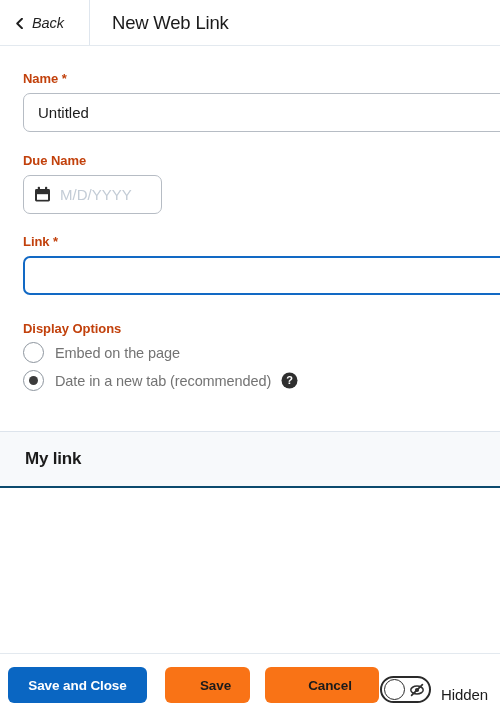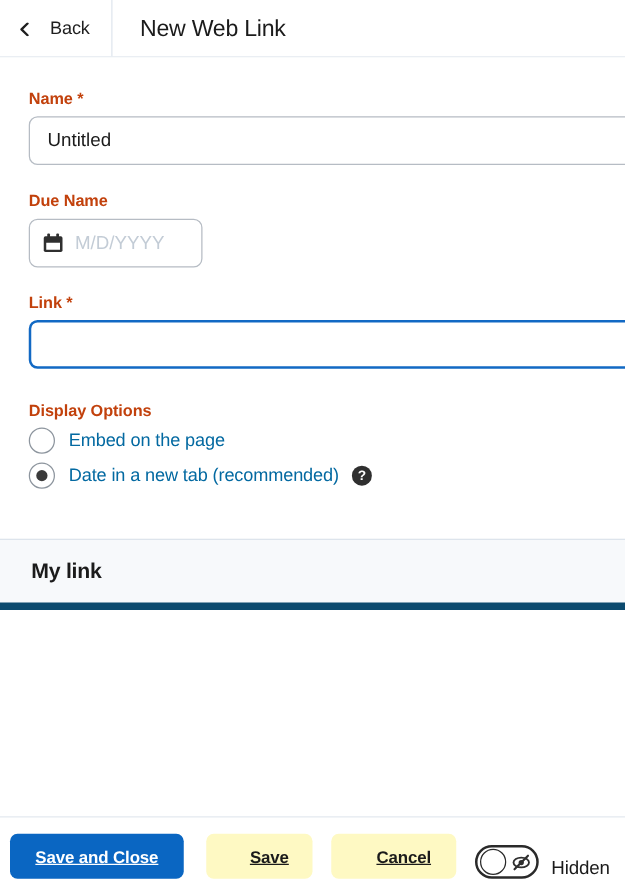--- a/index.html
+++ b/index.html
@@ -30,11 +30,12 @@
     position: absolute;
     left: 14px; top: 0;
     height: 45px;
-    display: flex; align-items: center; gap: 15px;
+    display: flex; align-items: center; gap: 7px;
     cursor: pointer;
     background: none; border: none;
     padding: 0;
     font-family: "Liberation Sans", sans-serif;
+    font-style: italic;
   }
   .chev {
     display: block;

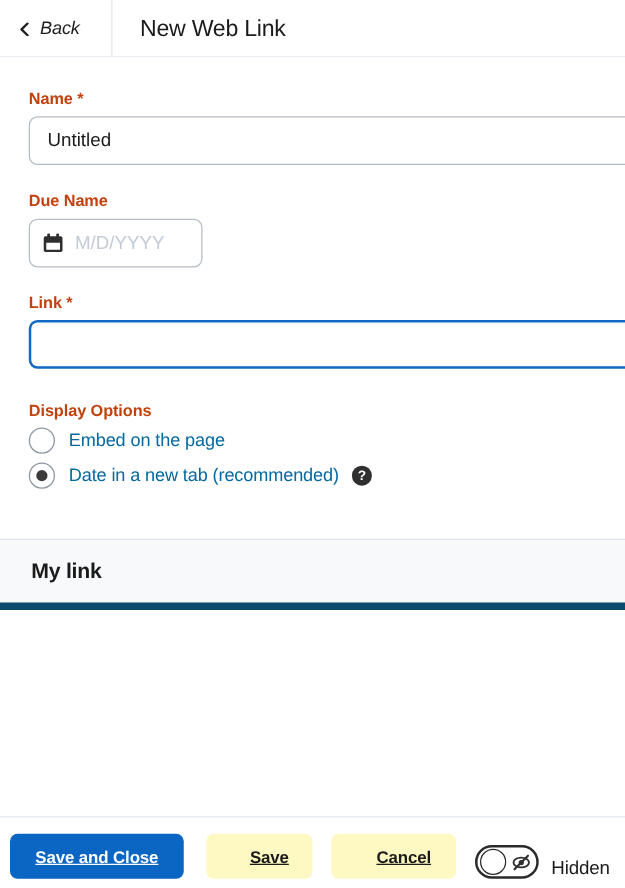--- a/index.html
+++ b/index.html
@@ -166,7 +166,7 @@
   .radio-text {
     margin-left: 11px;
     font-size: 14.5px;
-    color: #0369a1;
+    color: #737373;
     letter-spacing: -0.1px;
     white-space: nowrap;
   }

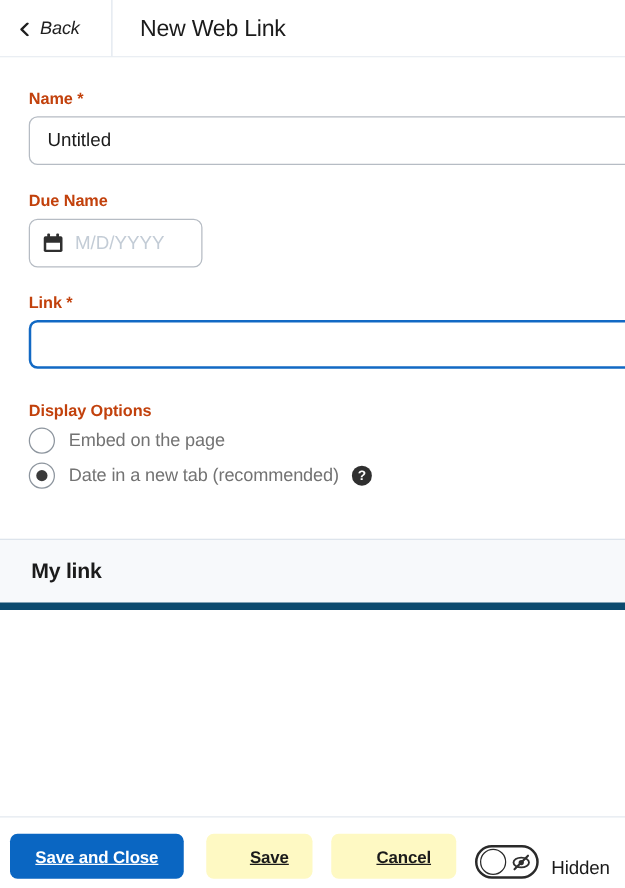--- a/index.html
+++ b/index.html
@@ -184,7 +184,7 @@
     width: 500px; height: 57px;
     background: #f7f9fb;
     border-top: 1px solid #dde4ec;
-    border-bottom: 6px solid #0c4a6e;
+    border-bottom: 2px solid #0c4a6e;
     display: flex; align-items: center;
   }
   .mylink-text {

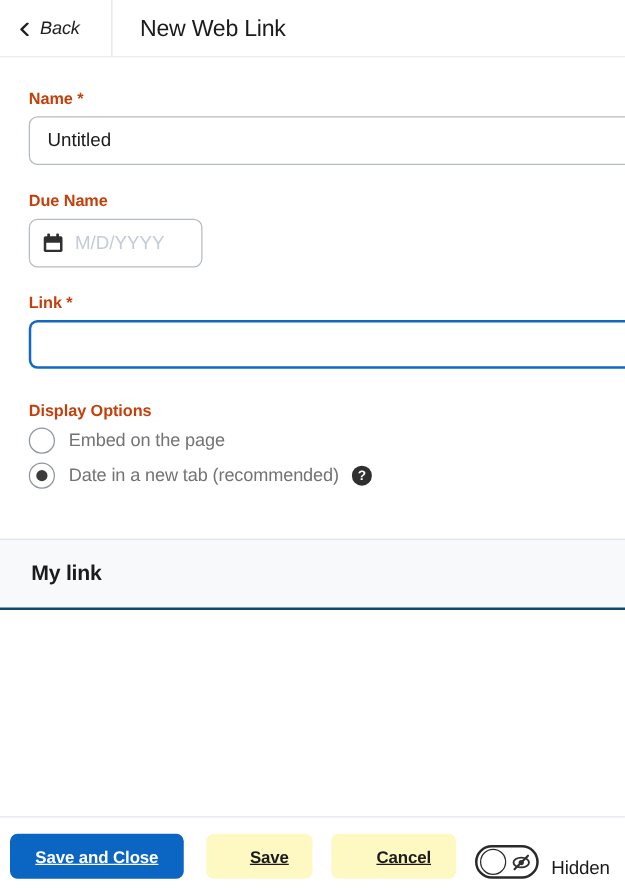--- a/index.html
+++ b/index.html
@@ -215,7 +215,6 @@
     cursor: pointer;
     letter-spacing: -0.1px;
     padding: 0;
-    text-decoration: underline;
   }
   .btn-primary {
     left: 8px; width: 139px;

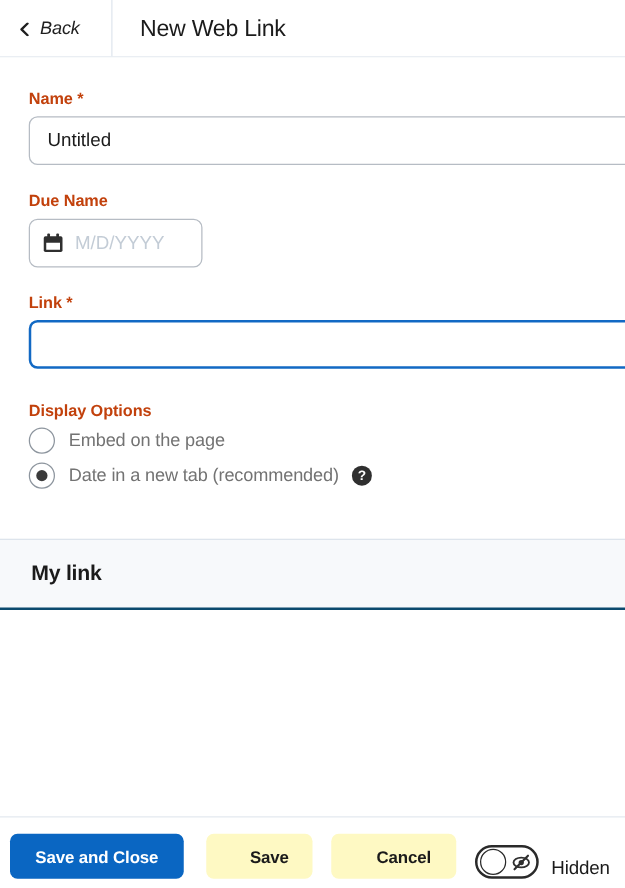--- a/index.html
+++ b/index.html
@@ -222,7 +222,7 @@
     color: #ffffff;
   }
   .btn-secondary {
-    background: #fef9c3;
+    background: #f97316;
     color: #1b1b1b;
     padding-left: 16px;
   }

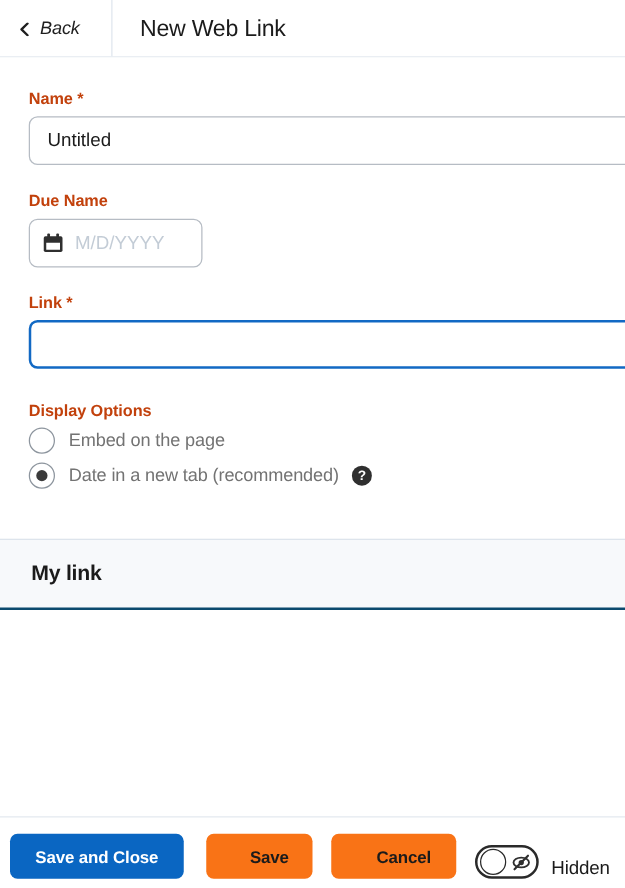--- a/index.html
+++ b/index.html
@@ -227,7 +227,7 @@
     padding-left: 16px;
   }
   .btn-save   { left: 165px; width: 85px; }
-  .btn-cancel { left: 265px; width: 100px; }
+  .btn-cancel { left: 265px; width: 114px; }
 
   .toggle-wrap {
     position: absolute;

